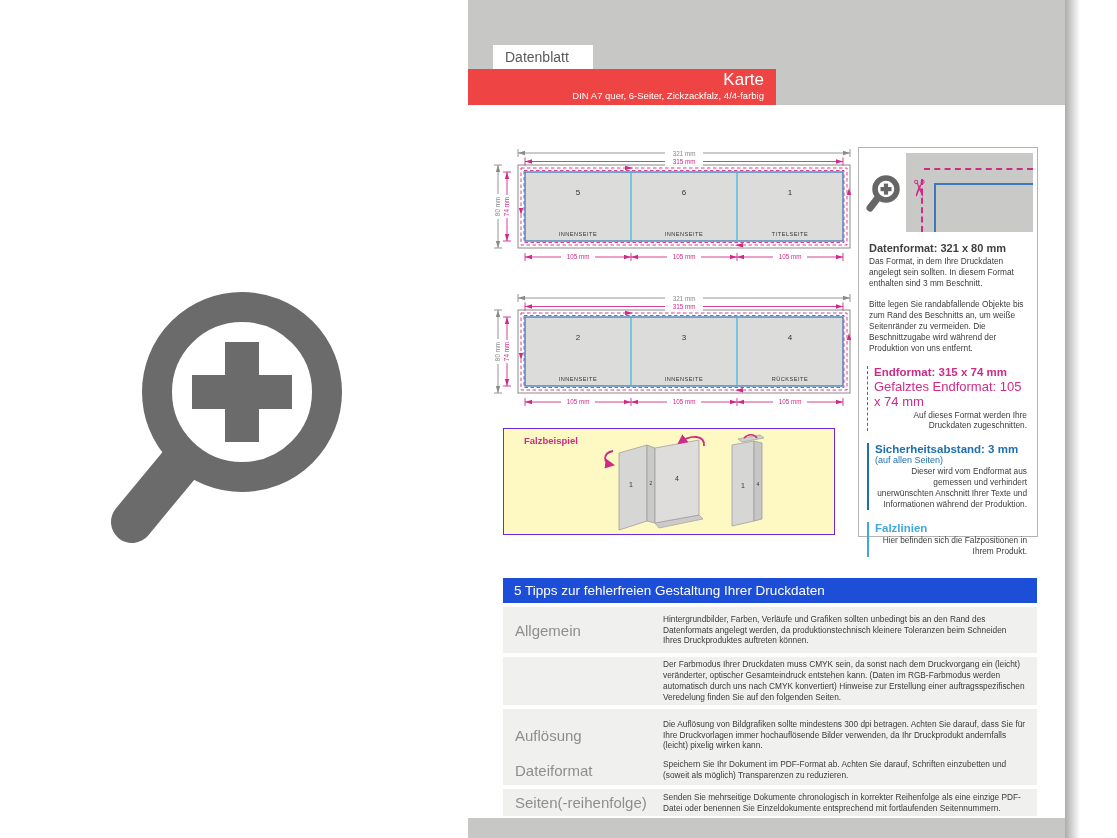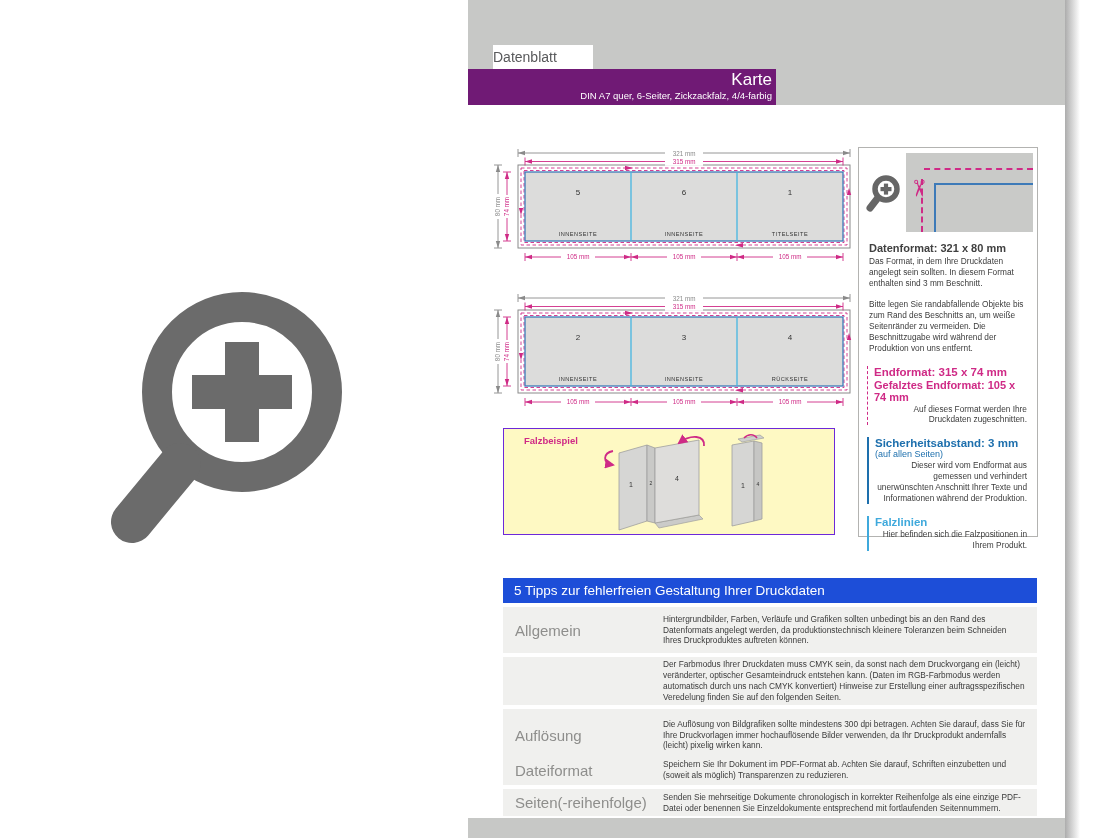--- a/index.html
+++ b/index.html
@@ -15,7 +15,7 @@
 
   
   #tab-datenblatt{left:493px;top:45px;width:100px;height:24px;background:#ffffff;
-    color:#58595b;font-size:14px;line-height:24px;padding-left:0;box-sizing:border-box;}
+    color:#58595b;font-size:14px;line-height:24px;padding-left:12px;box-sizing:border-box;}
   #header-bar{left:468px;top:69px;width:308px;height:36px;background:#701a75;
     color:#ffffff;text-align:right;box-sizing:border-box;padding:1px 4px 0 0;}
   #header-title{font-size:17px;line-height:20px;}

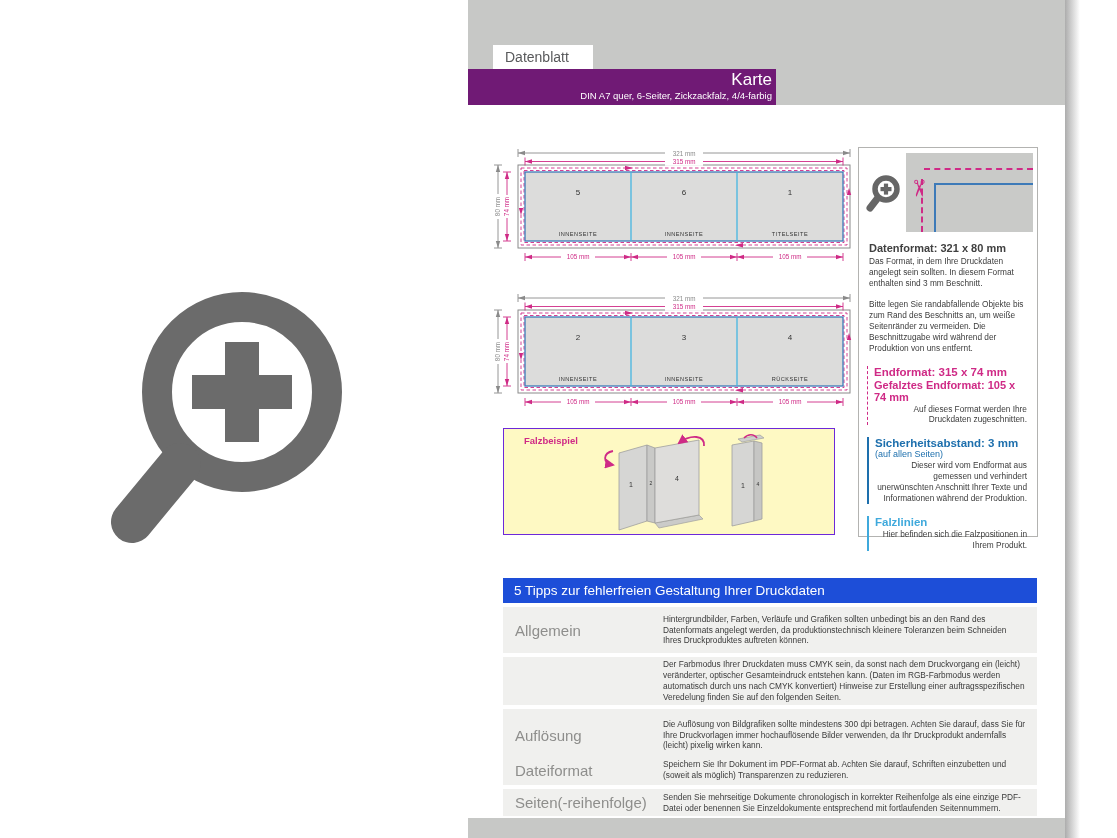--- a/index.html
+++ b/index.html
@@ -16,8 +16,8 @@
   
   #tab-datenblatt{left:493px;top:45px;width:100px;height:24px;background:#ffffff;
     color:#58595b;font-size:14px;line-height:24px;padding-left:12px;box-sizing:border-box;}
-  #header-bar{left:468px;top:69px;width:308px;height:36px;background:#701a75;
-    color:#ffffff;text-align:right;box-sizing:border-box;padding:1px 4px 0 0;}
+  #header-bar{left:468px;top:69px;width:308px;height:36px;background:#ef4444;
+    color:#ffffff;text-align:right;box-sizing:border-box;padding:1px 12px 0 0;}
   #header-title{font-size:17px;line-height:20px;}
   #header-subtitle{font-size:9.5px;line-height:12px;}
 

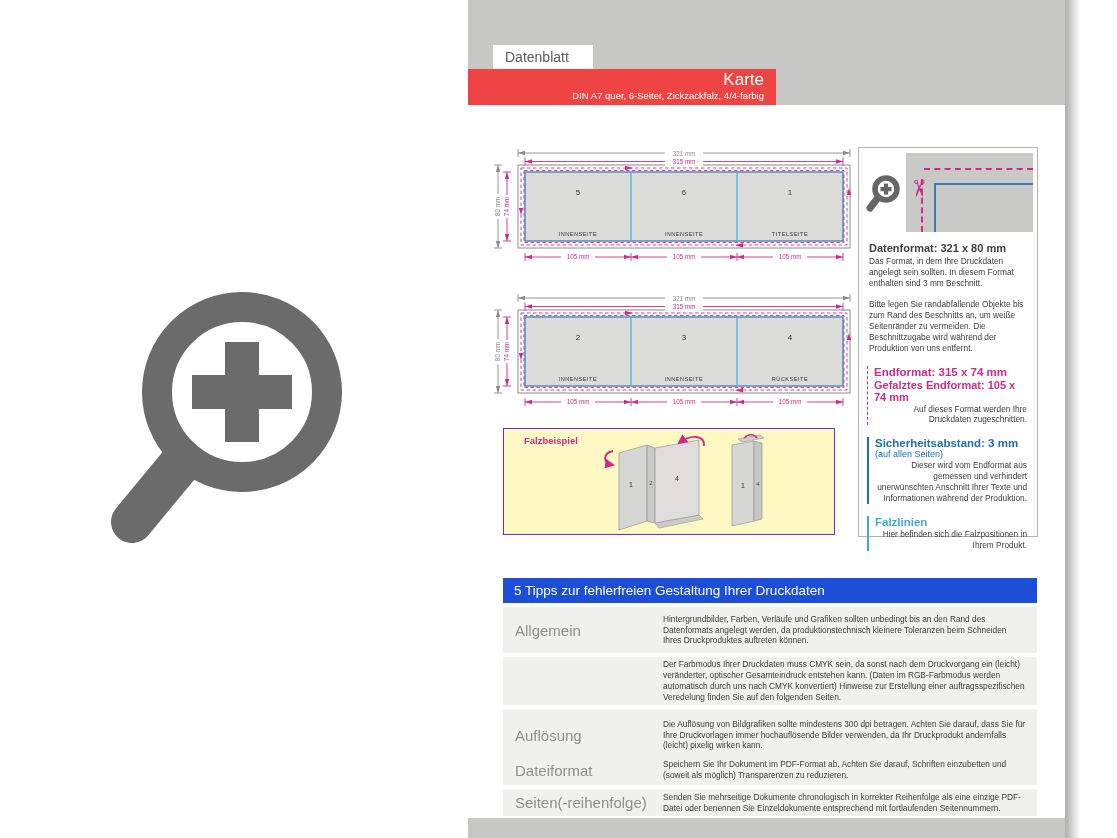--- a/index.html
+++ b/index.html
@@ -50,7 +50,7 @@
   .block{margin:12px 10px 0 8px;padding-left:6px;}
   #endformat-block{border-left:1px dashed #cf2a86;}
   #endformat-block .h{color:#cf2a86;font-size:11.5px;font-weight:bold;}
-  #endformat-block .s{color:#cf2a86;font-size:11px;font-weight:bold;margin-top:1px;}
+  #endformat-block .s{color:#cf2a86;font-size:13px;font-weight:normal;margin-top:1px;}
   #safety-block{border-left:2px solid #1d6fad;}
   #safety-block .h{color:#1d6fad;font-size:11.5px;font-weight:bold;}
   #safety-block .s{color:#1d6fad;font-size:9px;}

